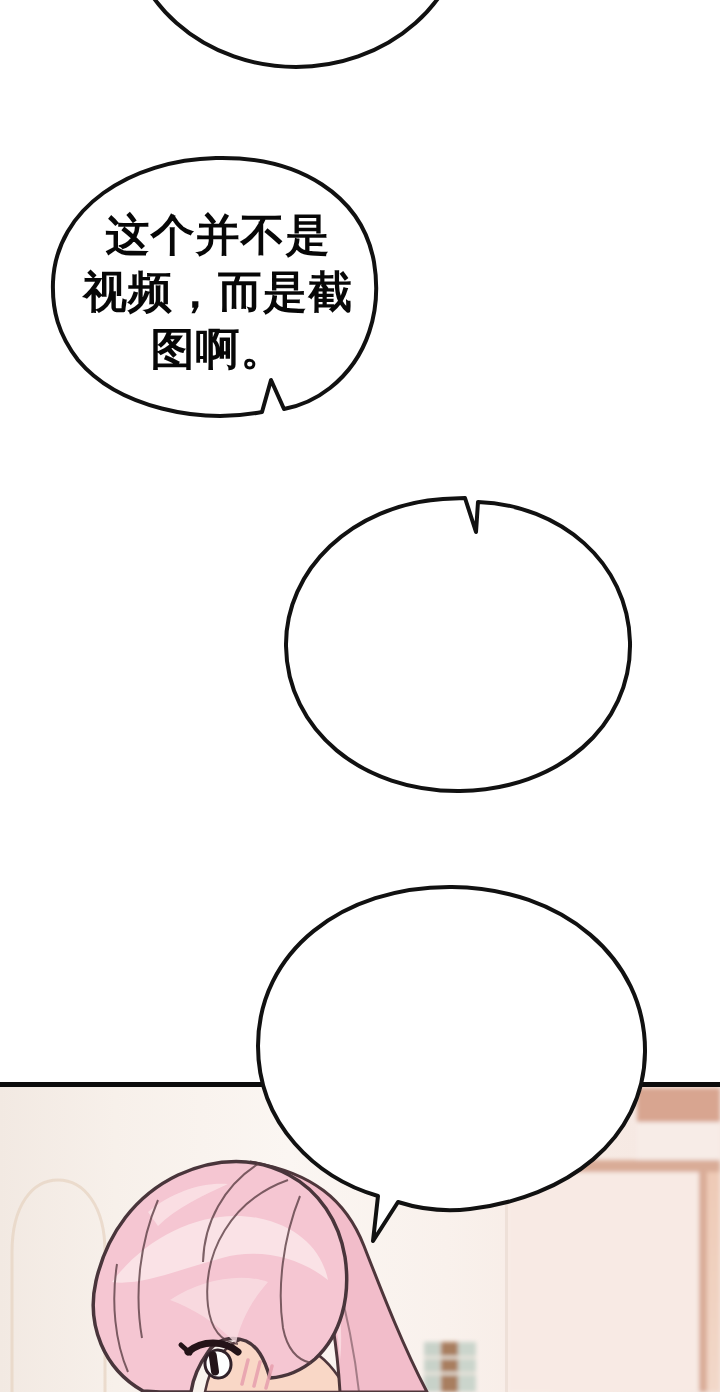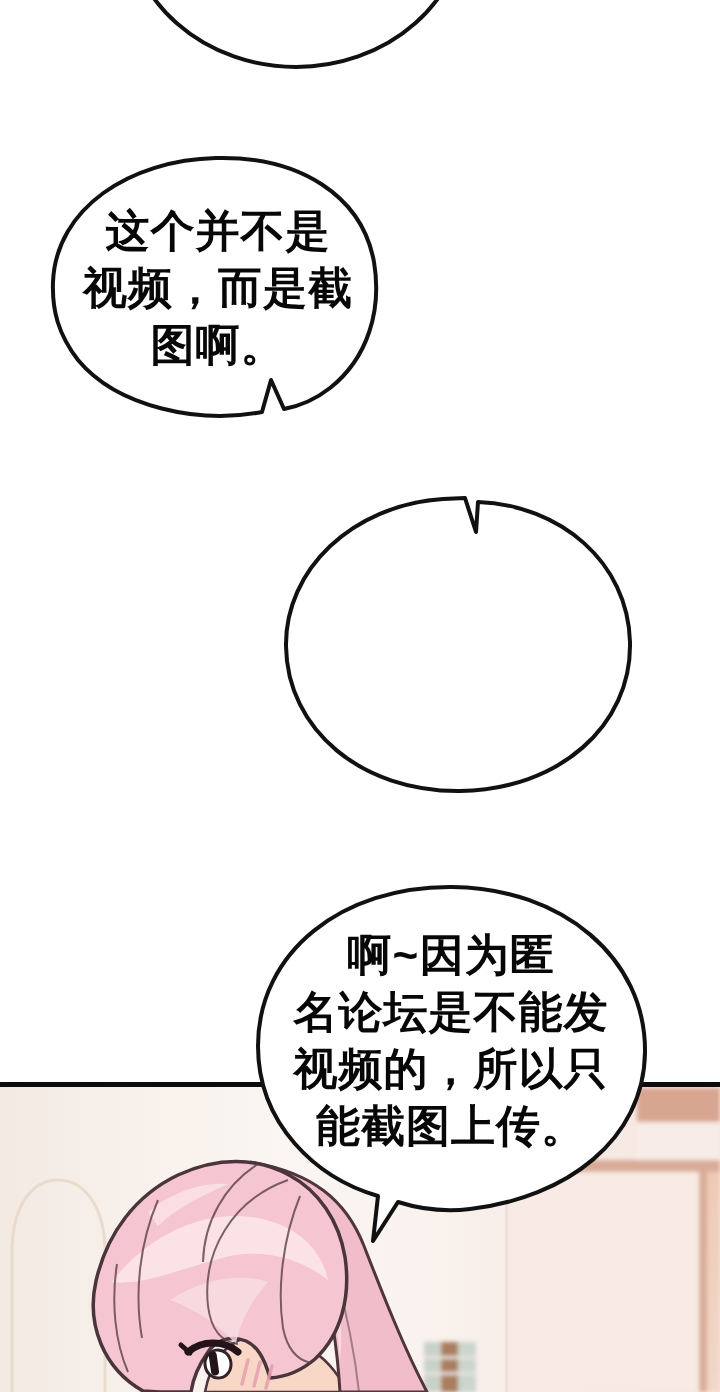--- a/index.html
+++ b/index.html
@@ -24,7 +24,7 @@
     letter-spacing:1px;
     color:#070707;
     z-index:5;
-    font-family:Liberation Mono, monospace;
+    font-family:Liberation Sans, sans-serif;
   }
   .bubble-text.b1{left:48px;top:206px;width:340px;}
   .bubble-text.b2{left:289px;top:566px;width:340px;}

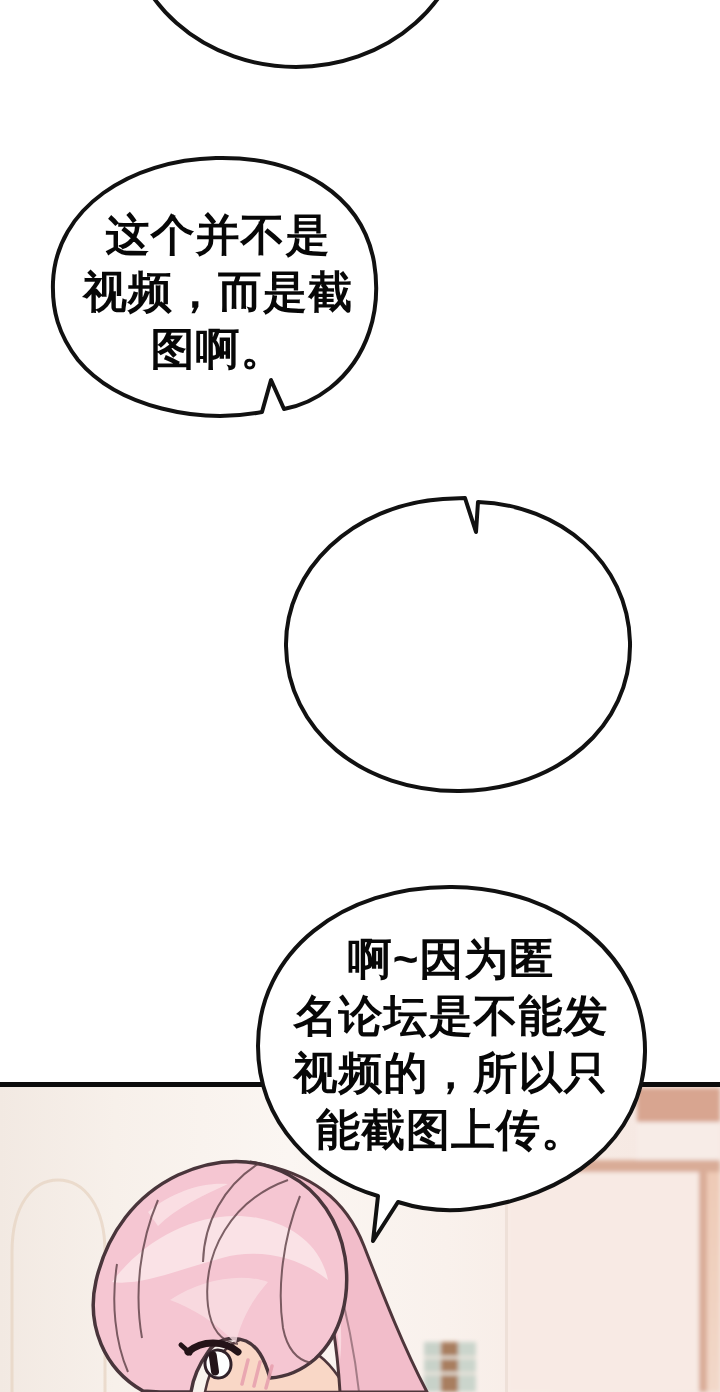--- a/index.html
+++ b/index.html
@@ -136,10 +136,6 @@
   <div class="bubble-text b1">这个并不是
 视频，而是截
 图啊。</div>
-  <div class="bubble-text b3">啊~因为匿
-名论坛是不能发
-视频的，所以只
-能截图上传。</div>
 
 </div>
 

